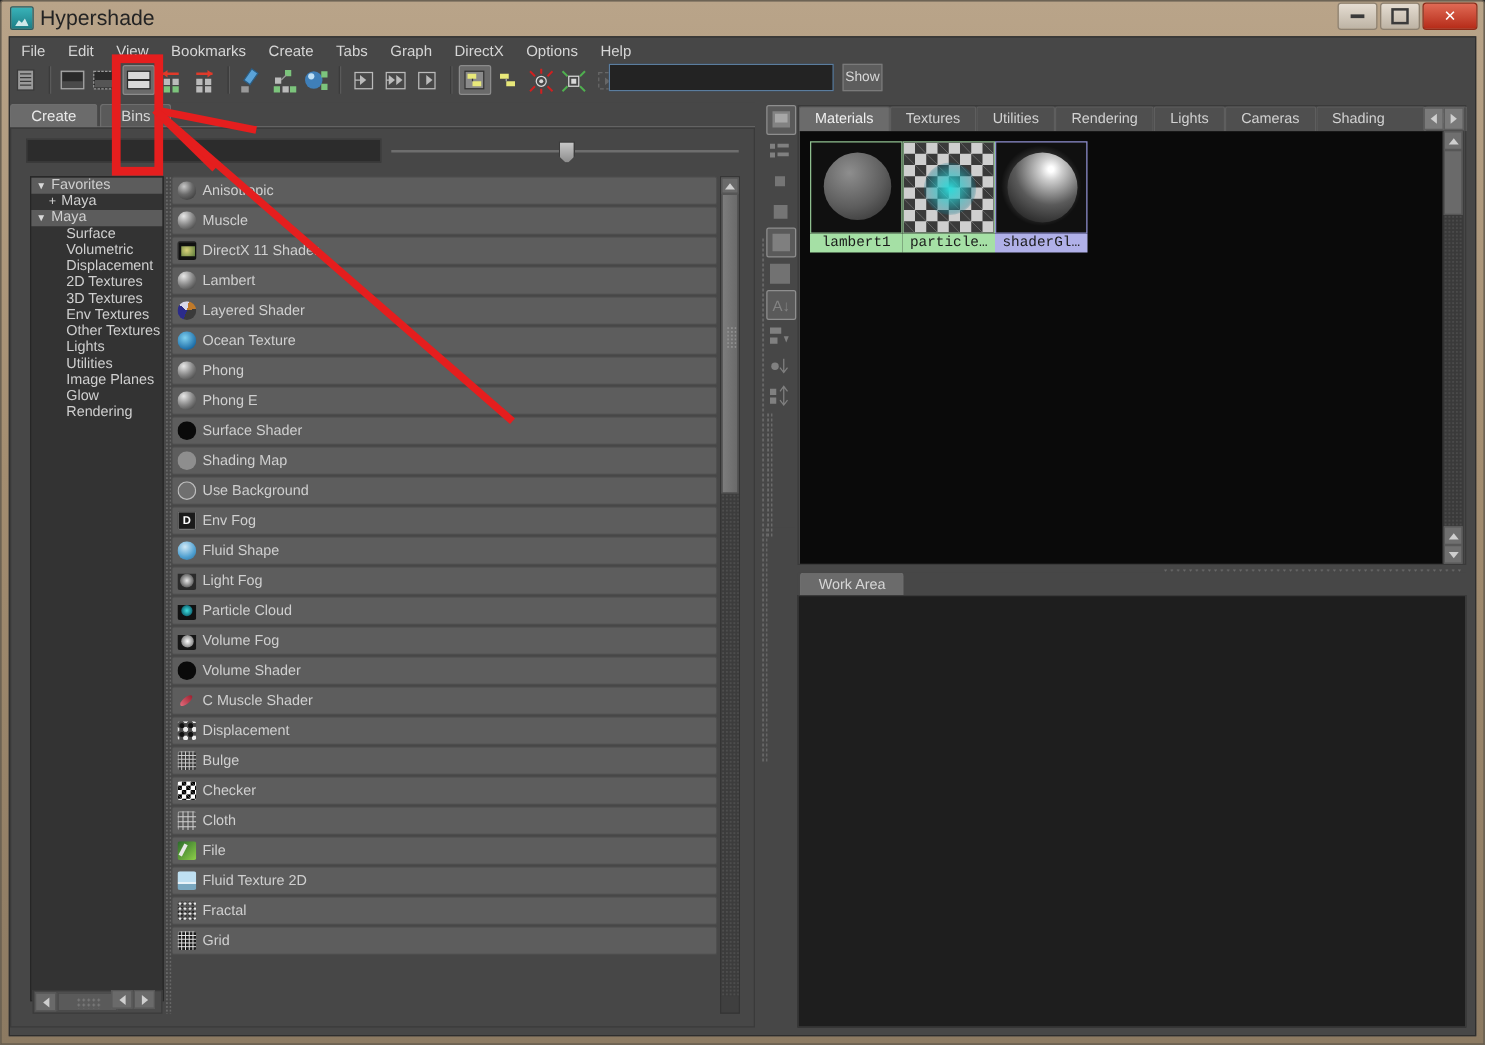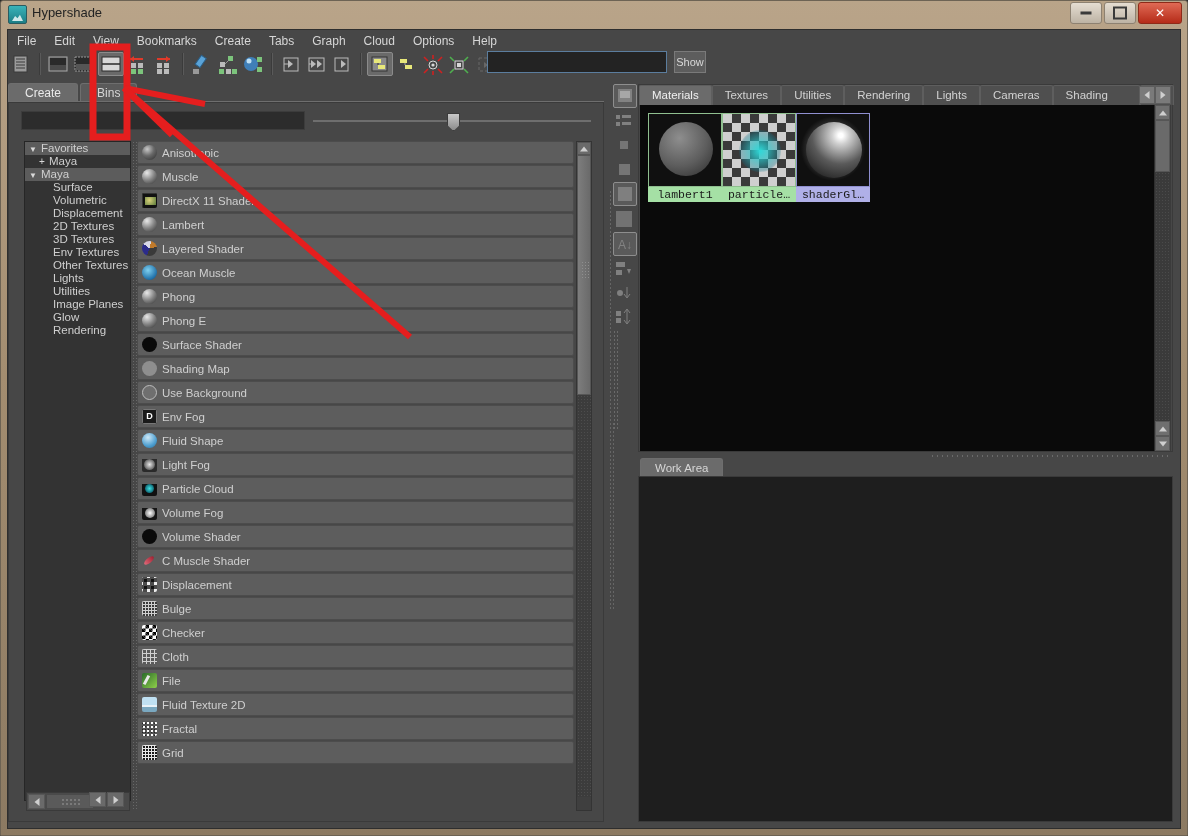--- a/index.html
+++ b/index.html
@@ -17,7 +17,7 @@
     background:linear-gradient(to bottom,#39b3b9,#1d7e86);border:1px solid #2a5b60;border-radius:2px;}
   .titleicon:after{content:"";position:absolute;left:3px;top:8px;width:11px;height:7px;
     background:#cfe9ea;clip-path:polygon(0 100%,28% 30%,50% 60%,72% 10%,100% 100%);}
-  .titletext{position:absolute;left:32px;top:5px;font-size:13px;color:#232323;}
+  .titletext{position:absolute;left:32px;top:5px;font-size:17px;color:#232323;}
   .wbtns{position:absolute;right:6px;top:2px;display:flex;gap:2px;}
   .wbtn{width:30px;height:20px;border:1px solid #8d8171;border-radius:3px;
     background:linear-gradient(to bottom,#e5ddd2,#bdb3a4);position:relative;}

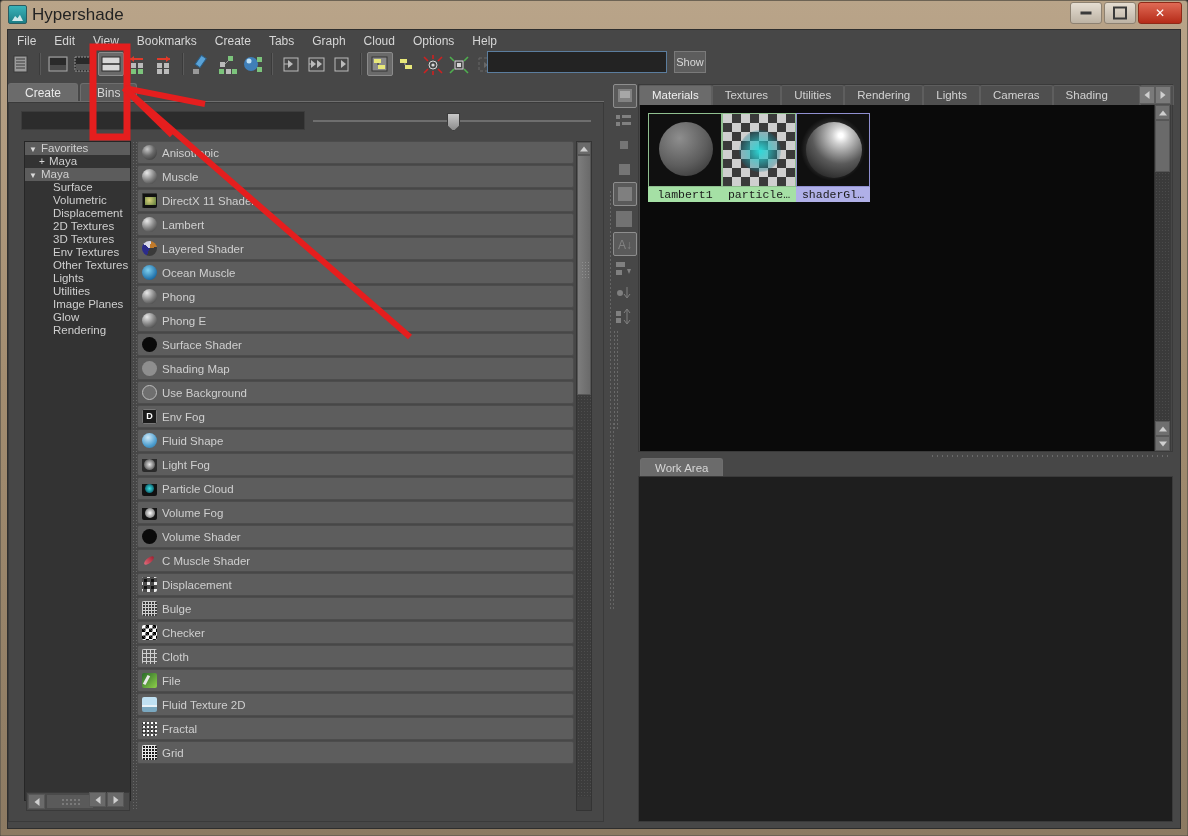--- a/index.html
+++ b/index.html
@@ -192,7 +192,7 @@
     <div class="menuitem">Create</div>
     <div class="menuitem">Tabs</div>
     <div class="menuitem">Graph</div>
-    <div class="menuitem">Cloud</div>
+    <div class="menuitem">DirectX</div>
     <div class="menuitem">Options</div>
     <div class="menuitem">Help</div>
   </div>

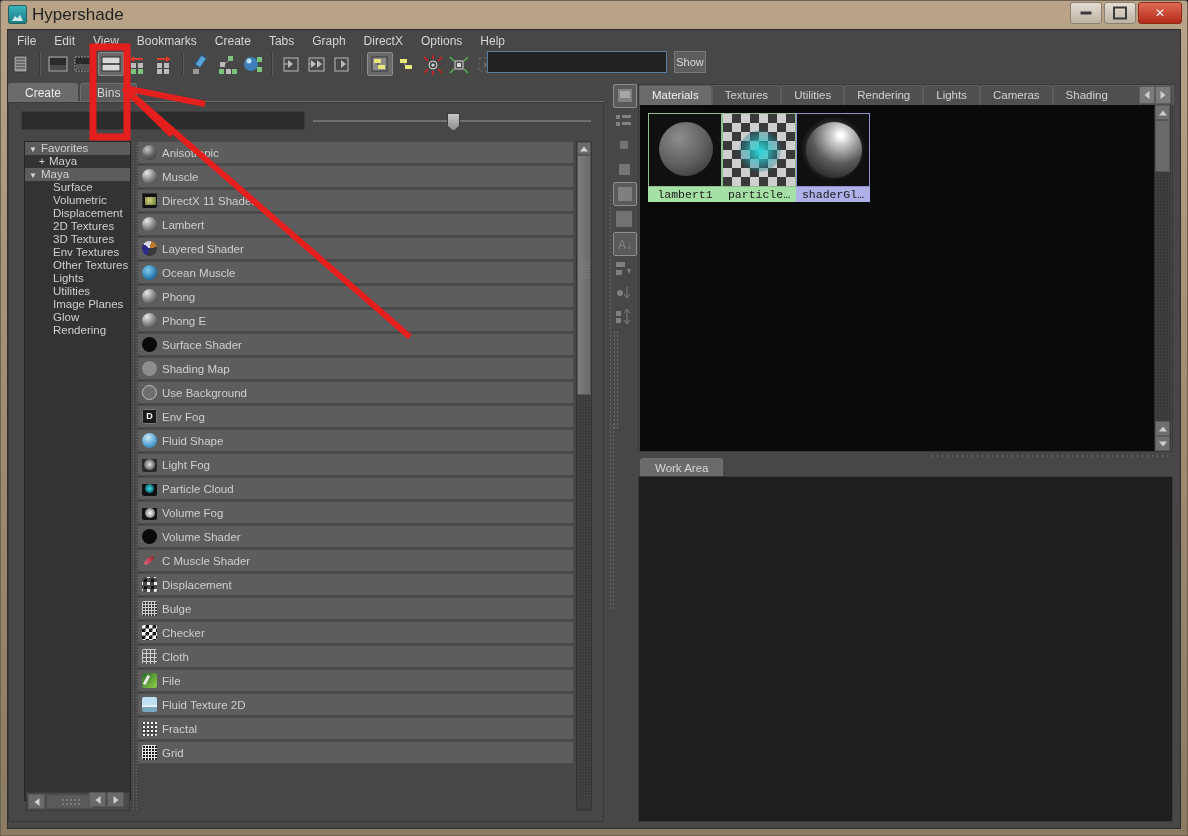--- a/index.html
+++ b/index.html
@@ -417,7 +417,7 @@
         <span class="sico">
           <span style="display:block;width:15px;height:15px;border-radius:50%;background:radial-gradient(circle at 40% 35%,#7fd0f0,#1f6fa8 70%,#10425f)"></span>
         </span>
-        <span class="slbl">Ocean Muscle</span>
+        <span class="slbl">Ocean Texture</span>
       </div>
       <div class="srow">
         <span class="sico">

